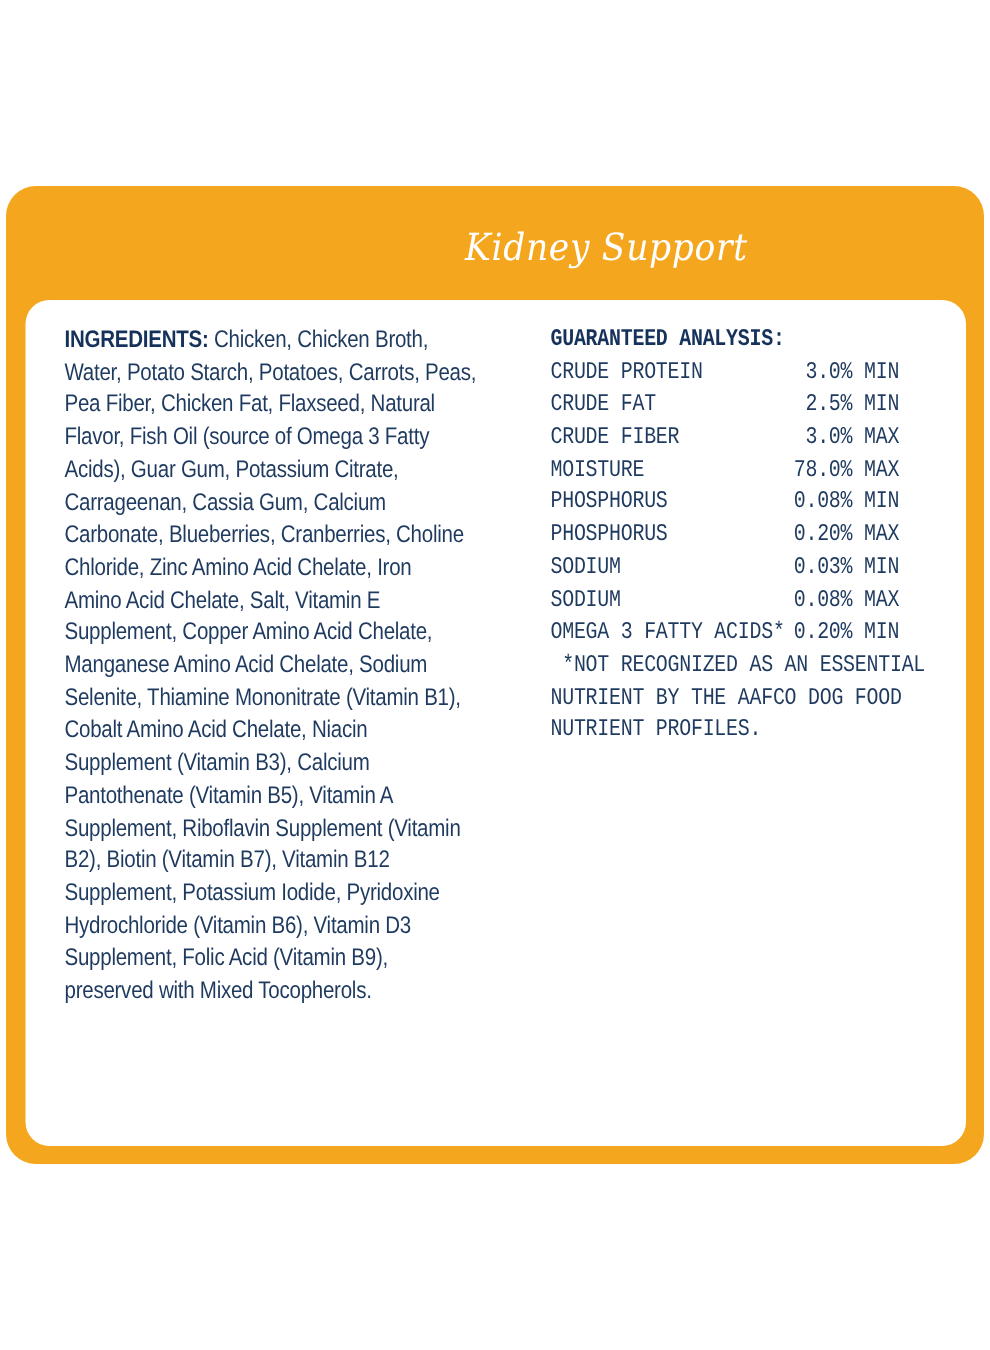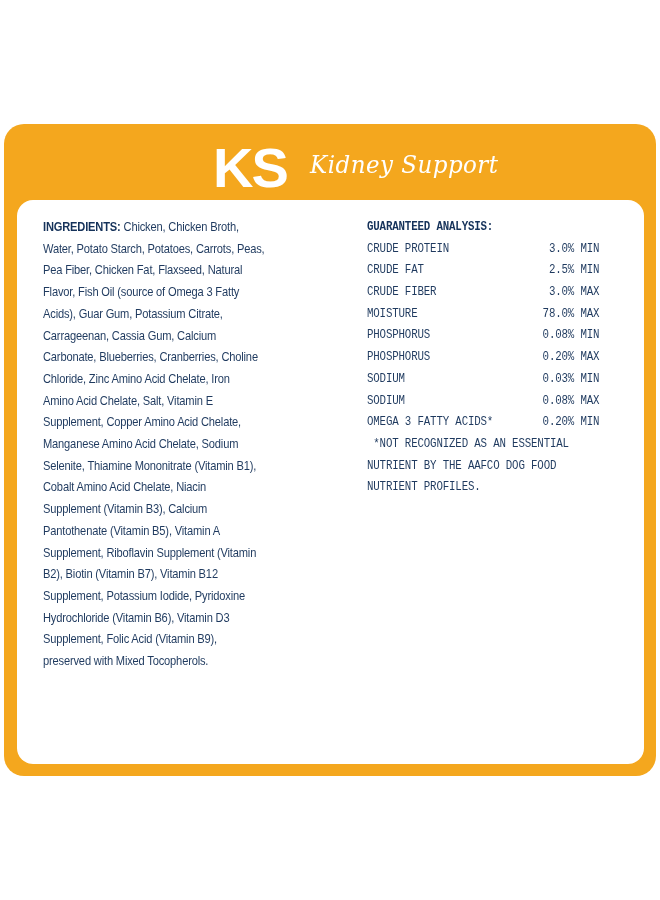--- a/index.html
+++ b/index.html
@@ -119,7 +119,6 @@
 
 <div class="card">
   <div class="title-row">
-    <span class="ks">KS</span>
     <span class="subtitle">Kidney Support</span>
   </div>
 

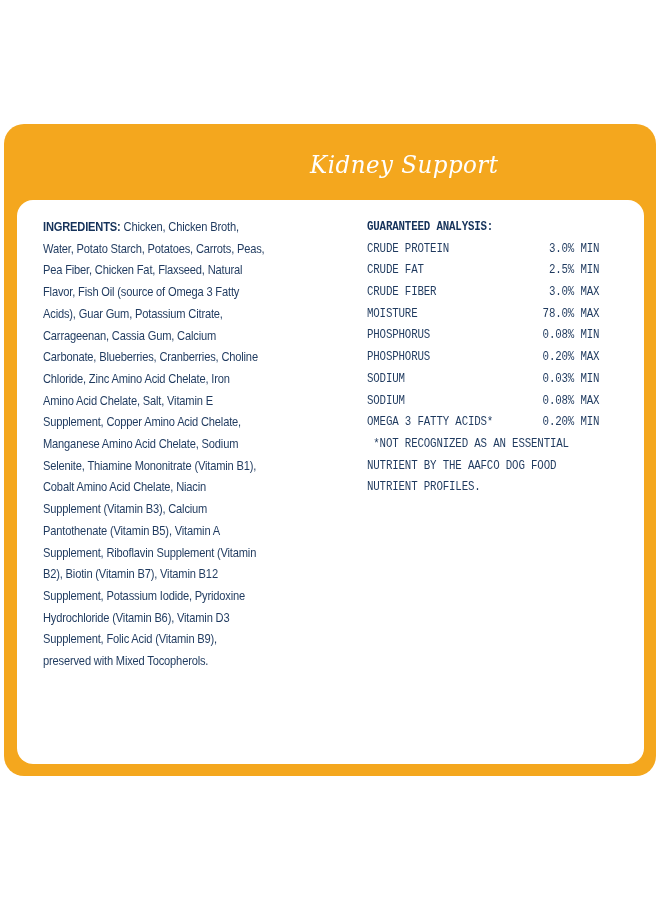--- a/index.html
+++ b/index.html
@@ -68,7 +68,7 @@
     position: absolute;
     top: 16px;
     color: #1f3a5f;
-    font-size: 13px;
+    font-size: 16px;
     line-height: 21.7px;
   }
   .col-left {

